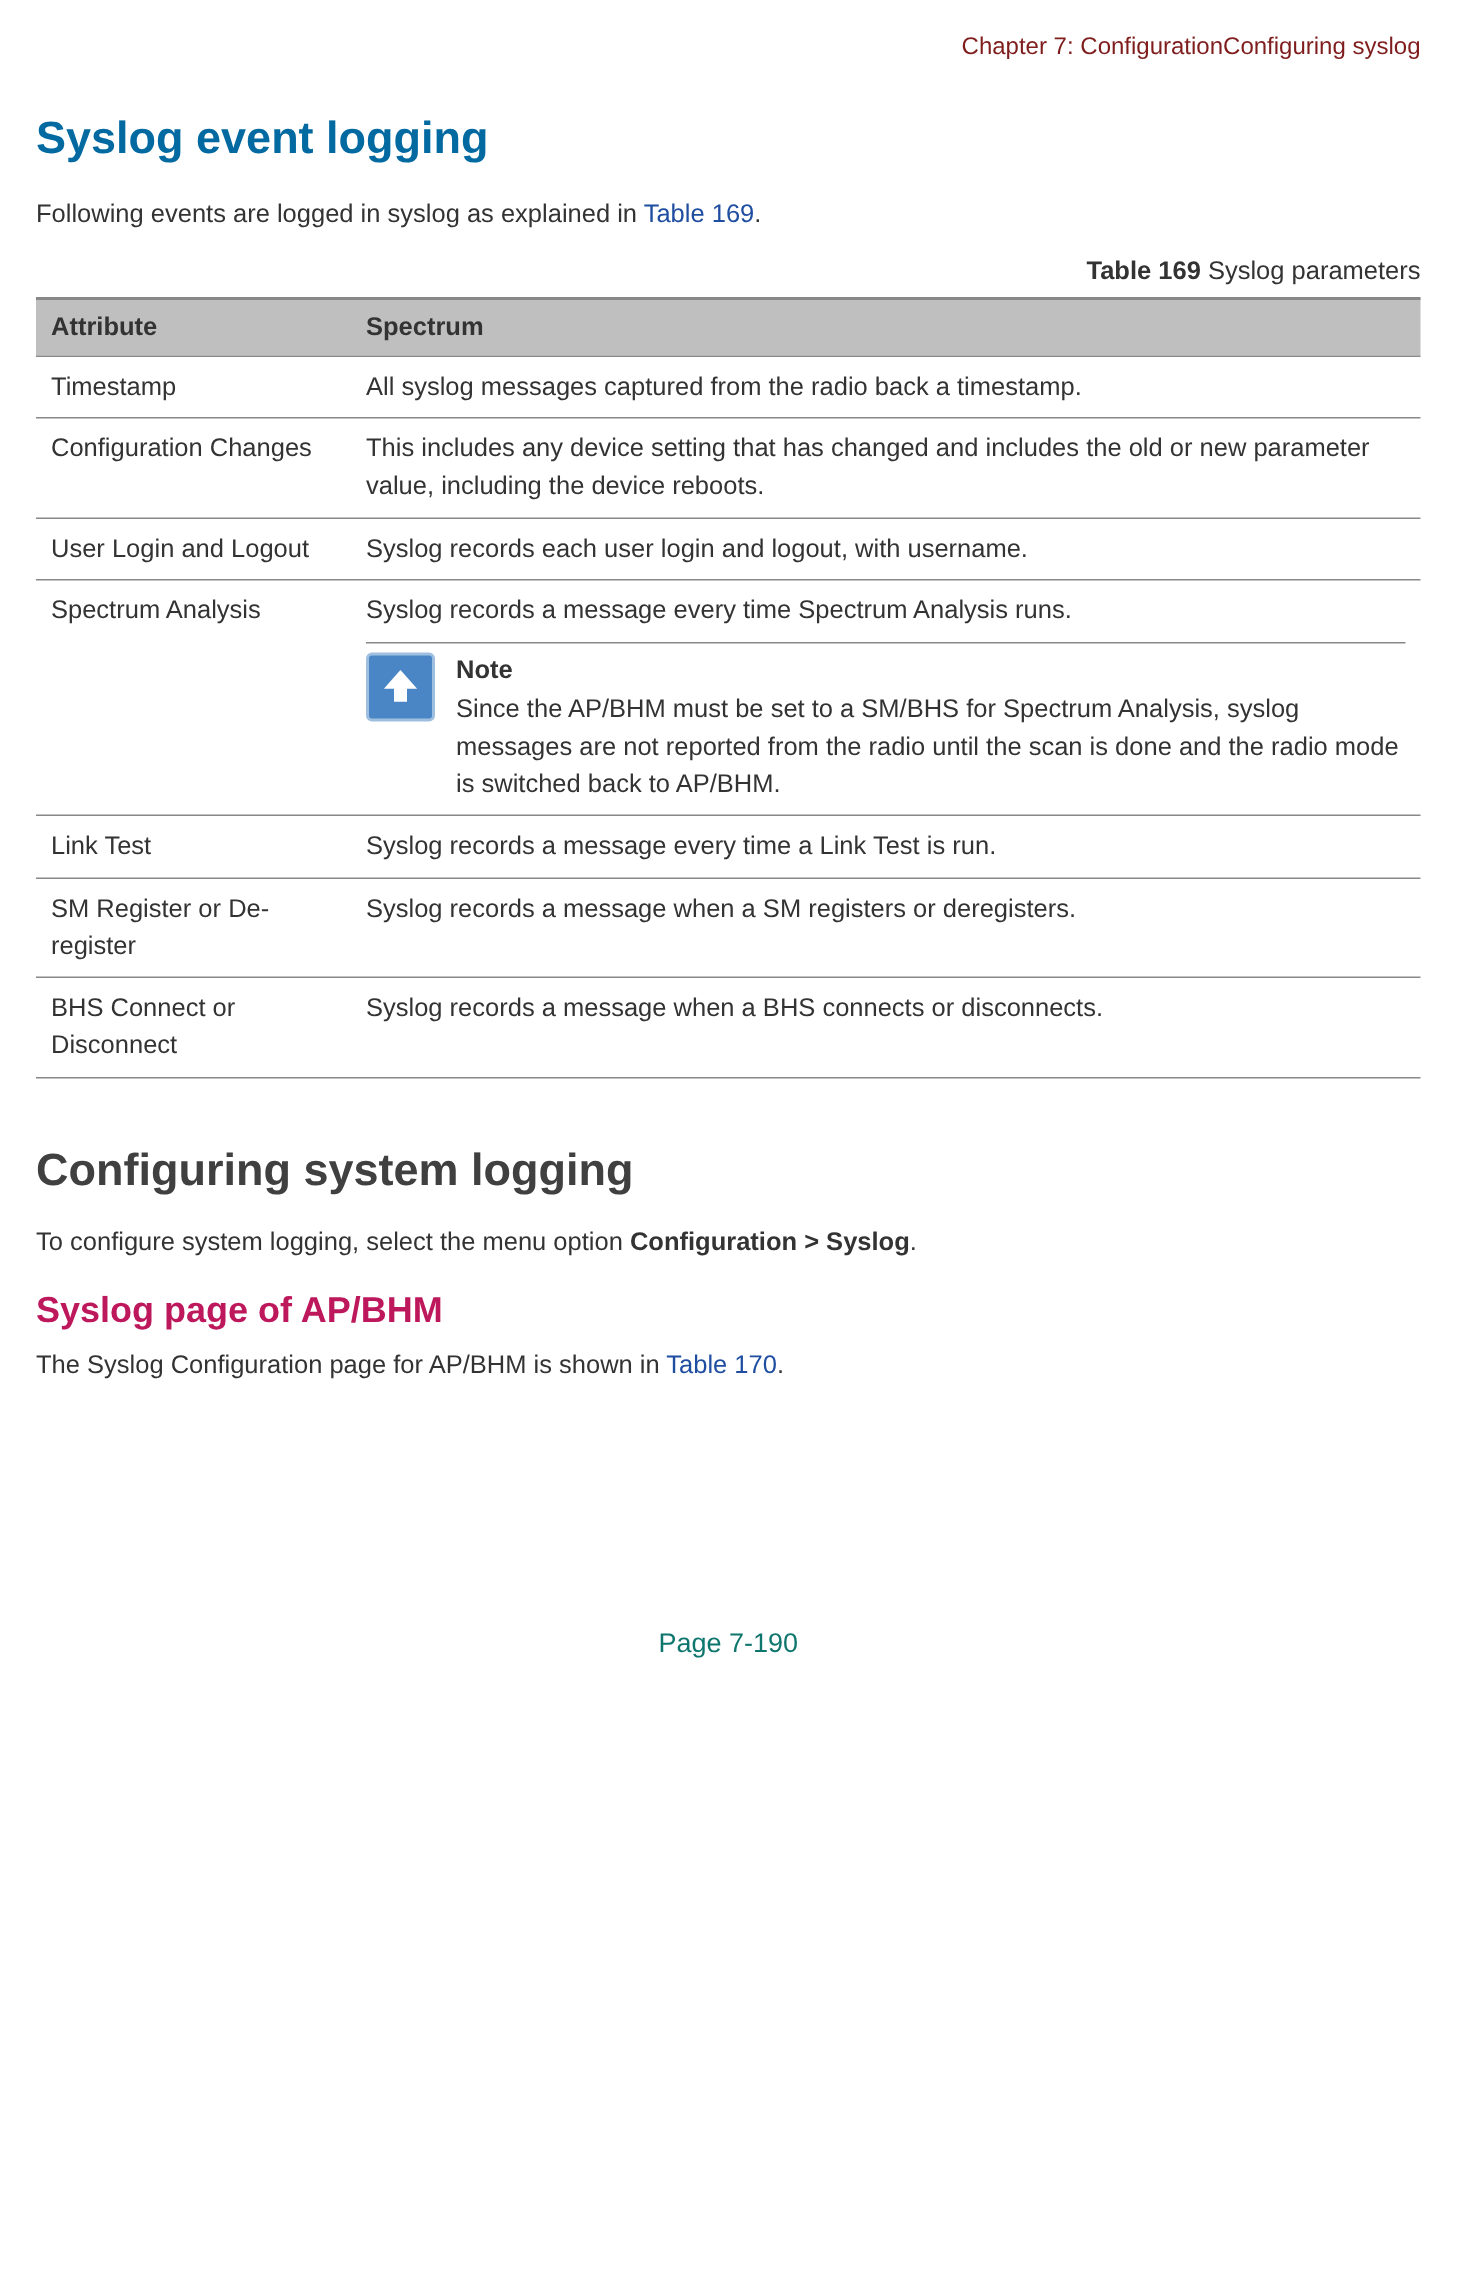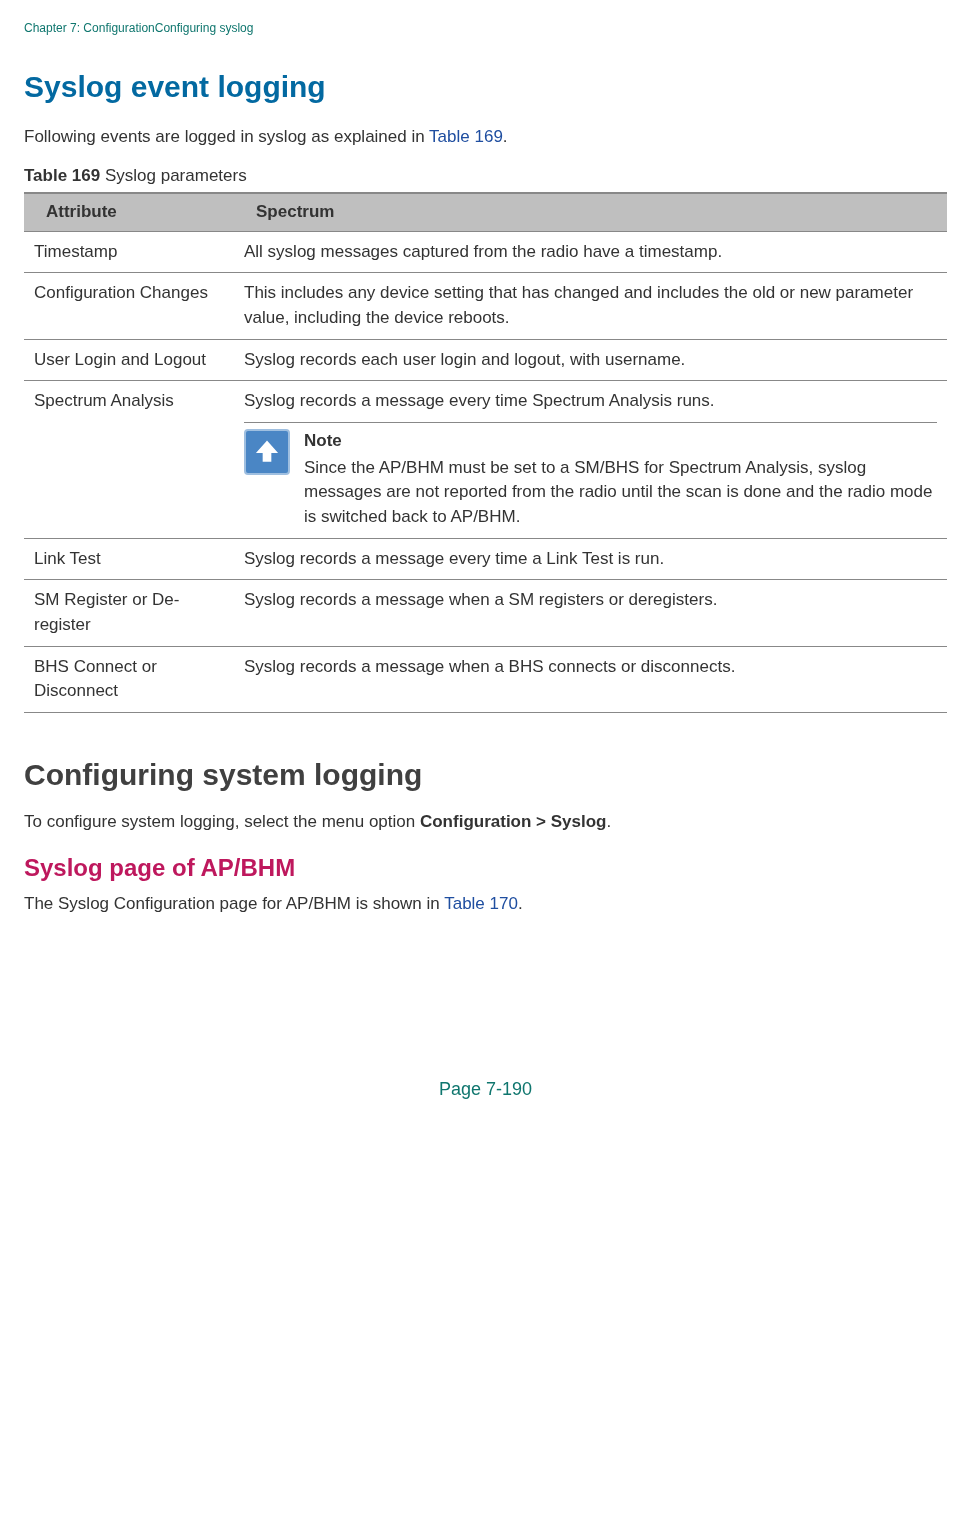--- a/index.html
+++ b/index.html
@@ -14,9 +14,9 @@
   }
   .header-row {
     display: flex;
-    justify-content: flex-start;
-    color: #0f766e;
-    font-size: 12px;
+    justify-content: flex-end;
+    color: #7f1d1d;
+    font-size: 16px;
     margin-bottom: 28px;
   }
   h1 {

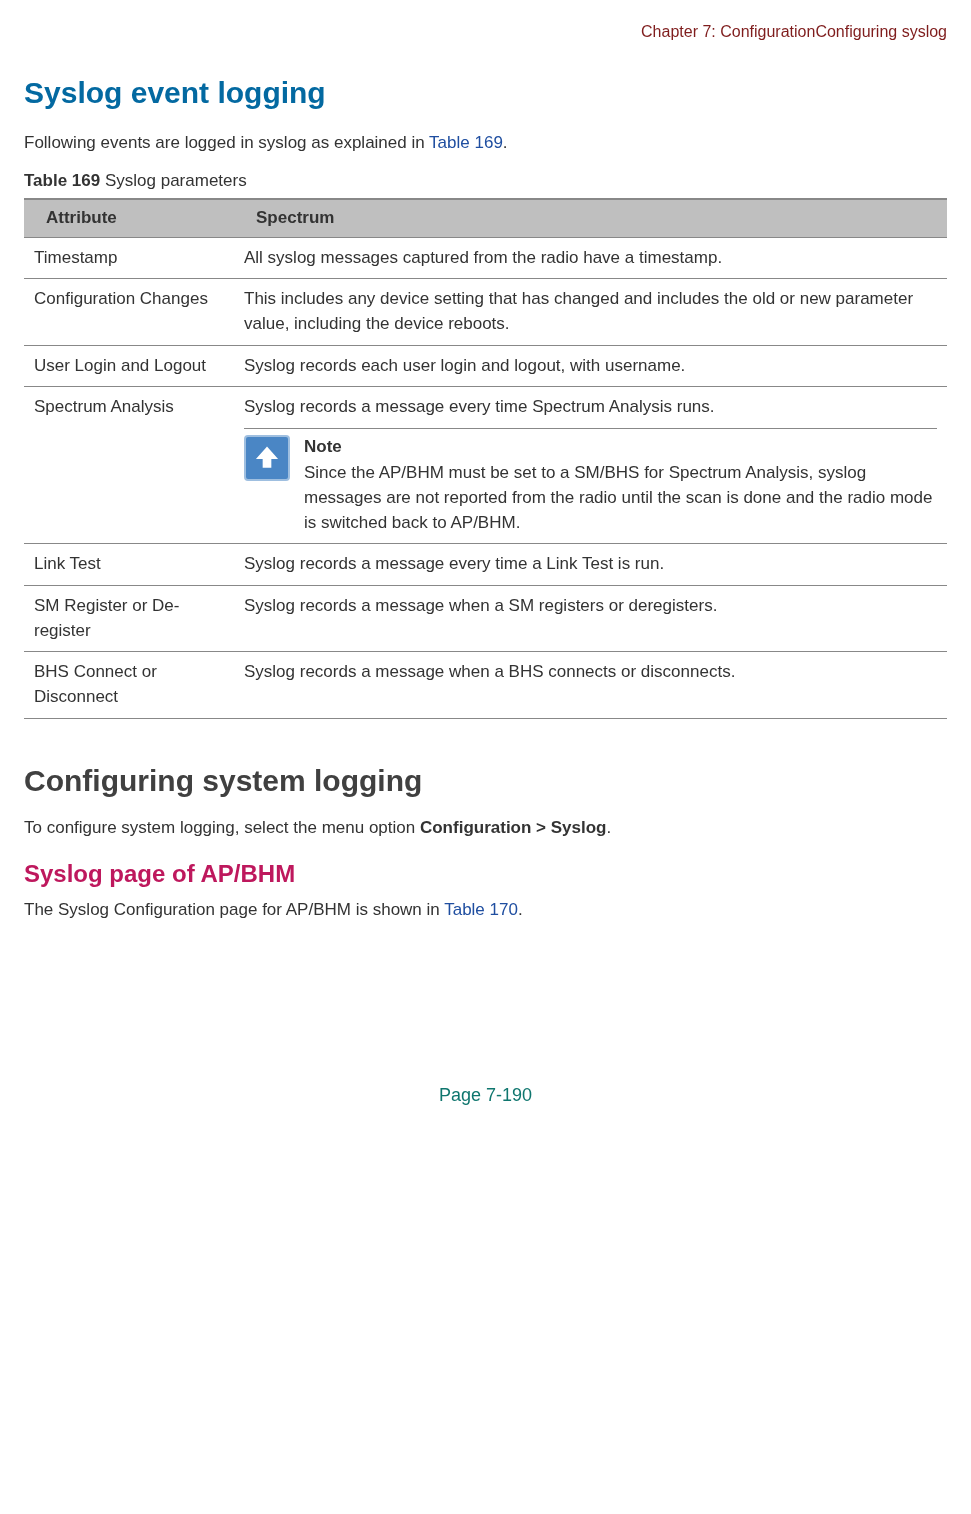--- a/index.html
+++ b/index.html
@@ -40,7 +40,7 @@
   p { margin: 6px 0 14px 0; }
   .link { color: #1f4ea0; }
   .bold { font-weight: bold; }
-  .caption { margin: 8px 0 0 0; }
+  .caption { margin: 8px 0 0 0; text-align: right; }
   table.params {
     border-collapse: collapse;
     width: 100%;

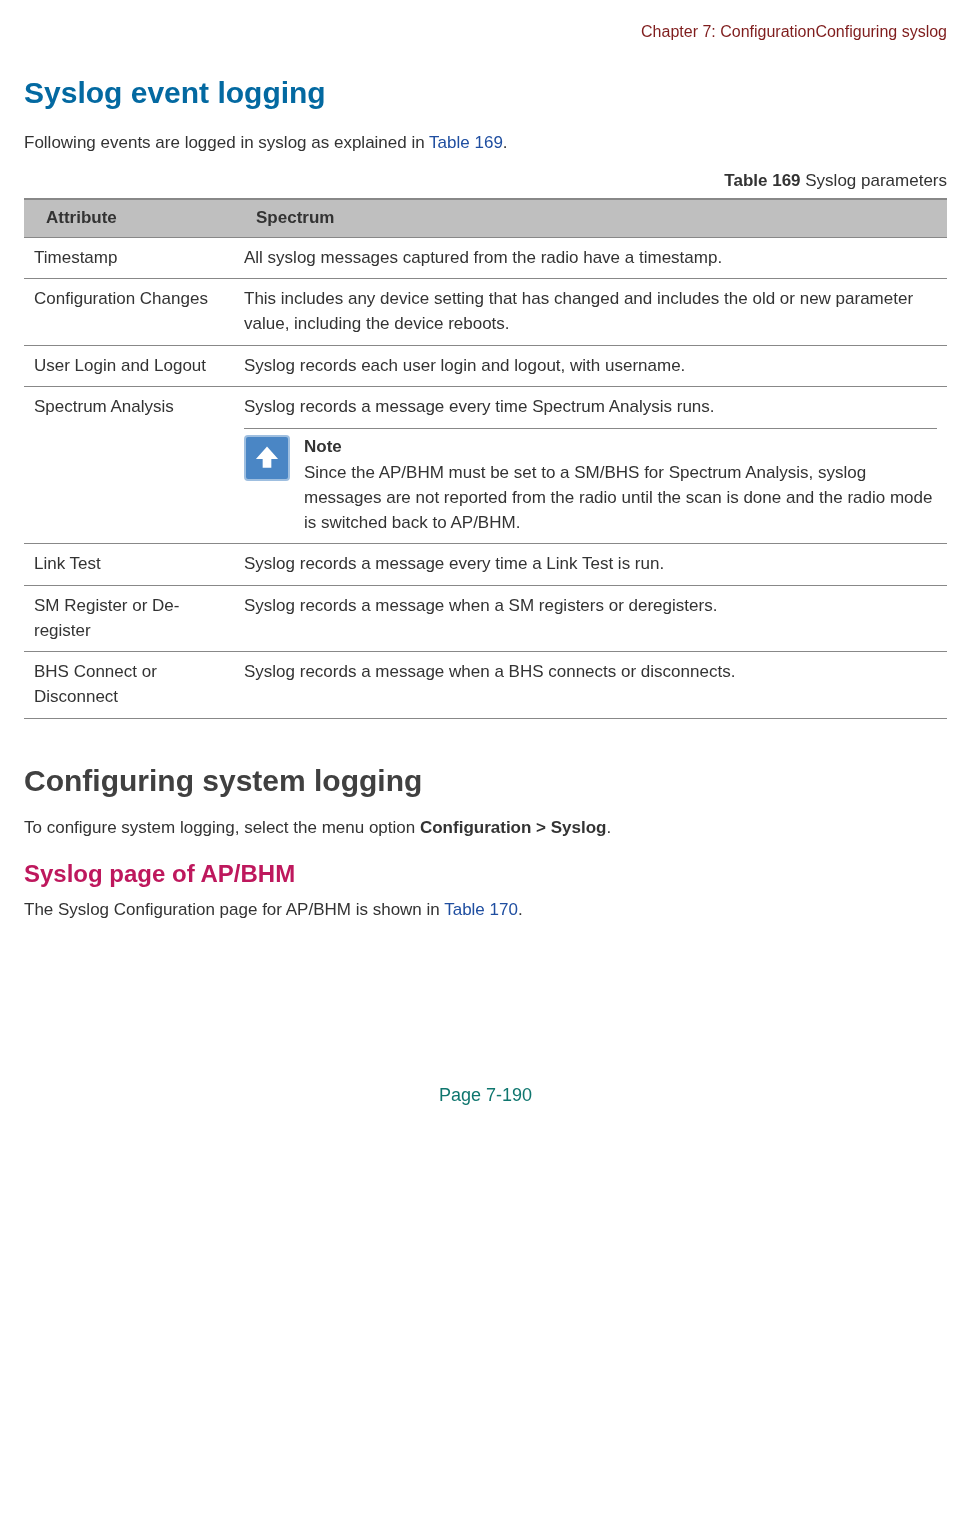--- a/index.html
+++ b/index.html
@@ -50,7 +50,7 @@
   table.params th {
     background: #bfbfbf;
     text-align: left;
-    padding: 6px 22px;
+    padding: 6px 10px;
     border-top: 2px solid #888;
     border-bottom: 1px solid #888;
     font-weight: bold;

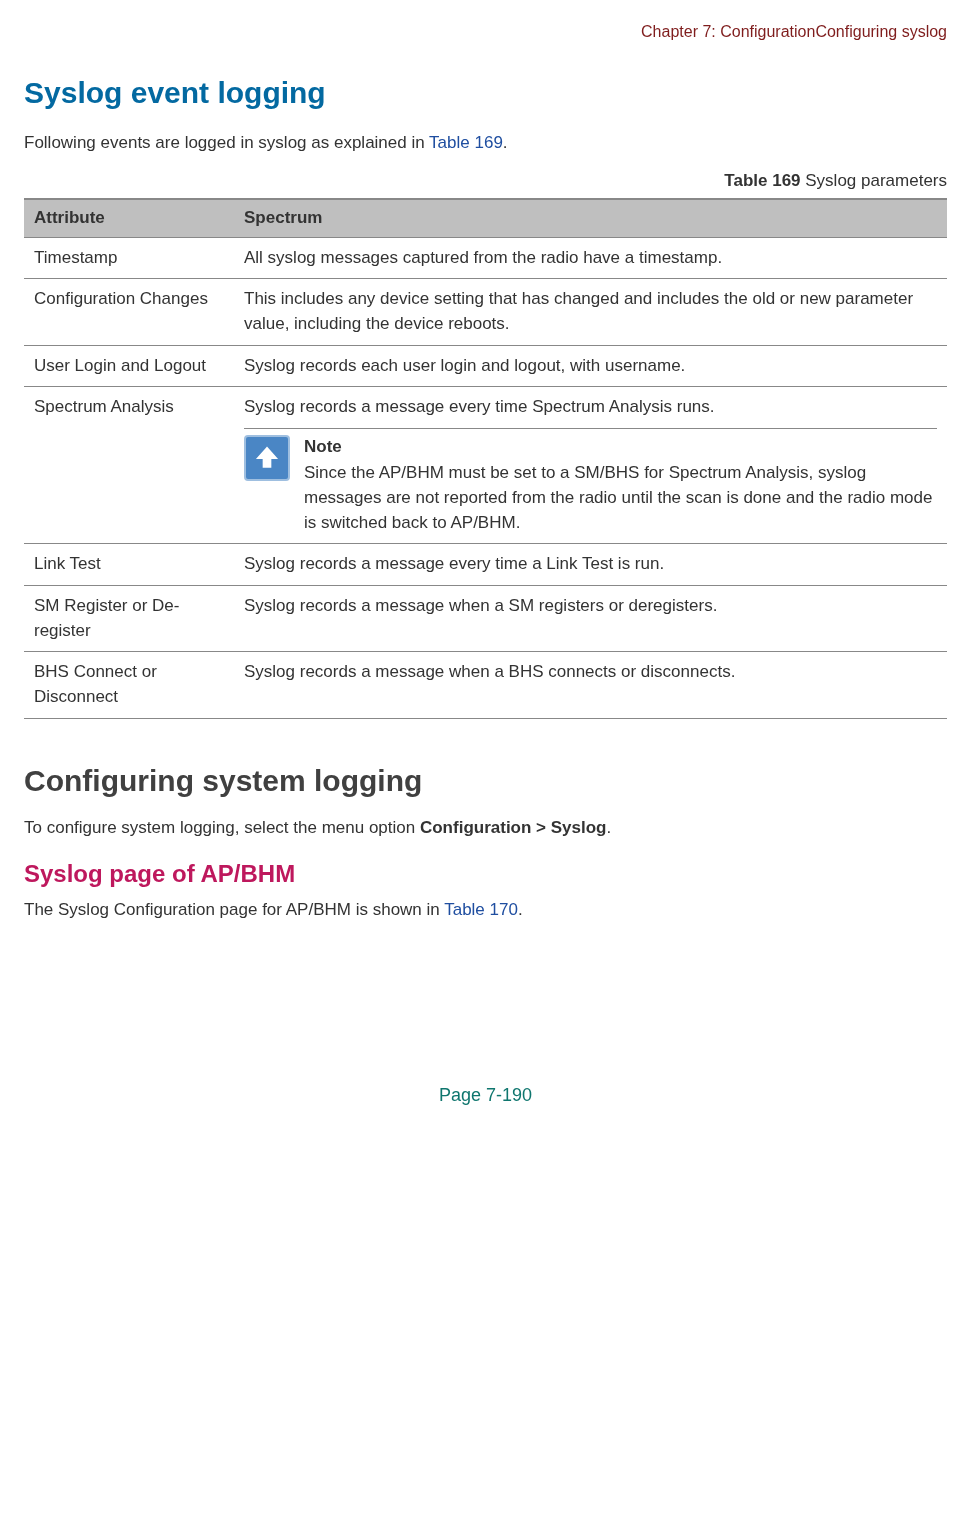--- a/index.html
+++ b/index.html
@@ -119,7 +119,7 @@
   <tbody>
     <tr>
       <td>Timestamp</td>
-      <td>All syslog messages captured from the radio have a timestamp.</td>
+      <td>All syslog messages captured from the radio back a timestamp.</td>
     </tr>
     <tr>
       <td>Configuration Changes</td>

